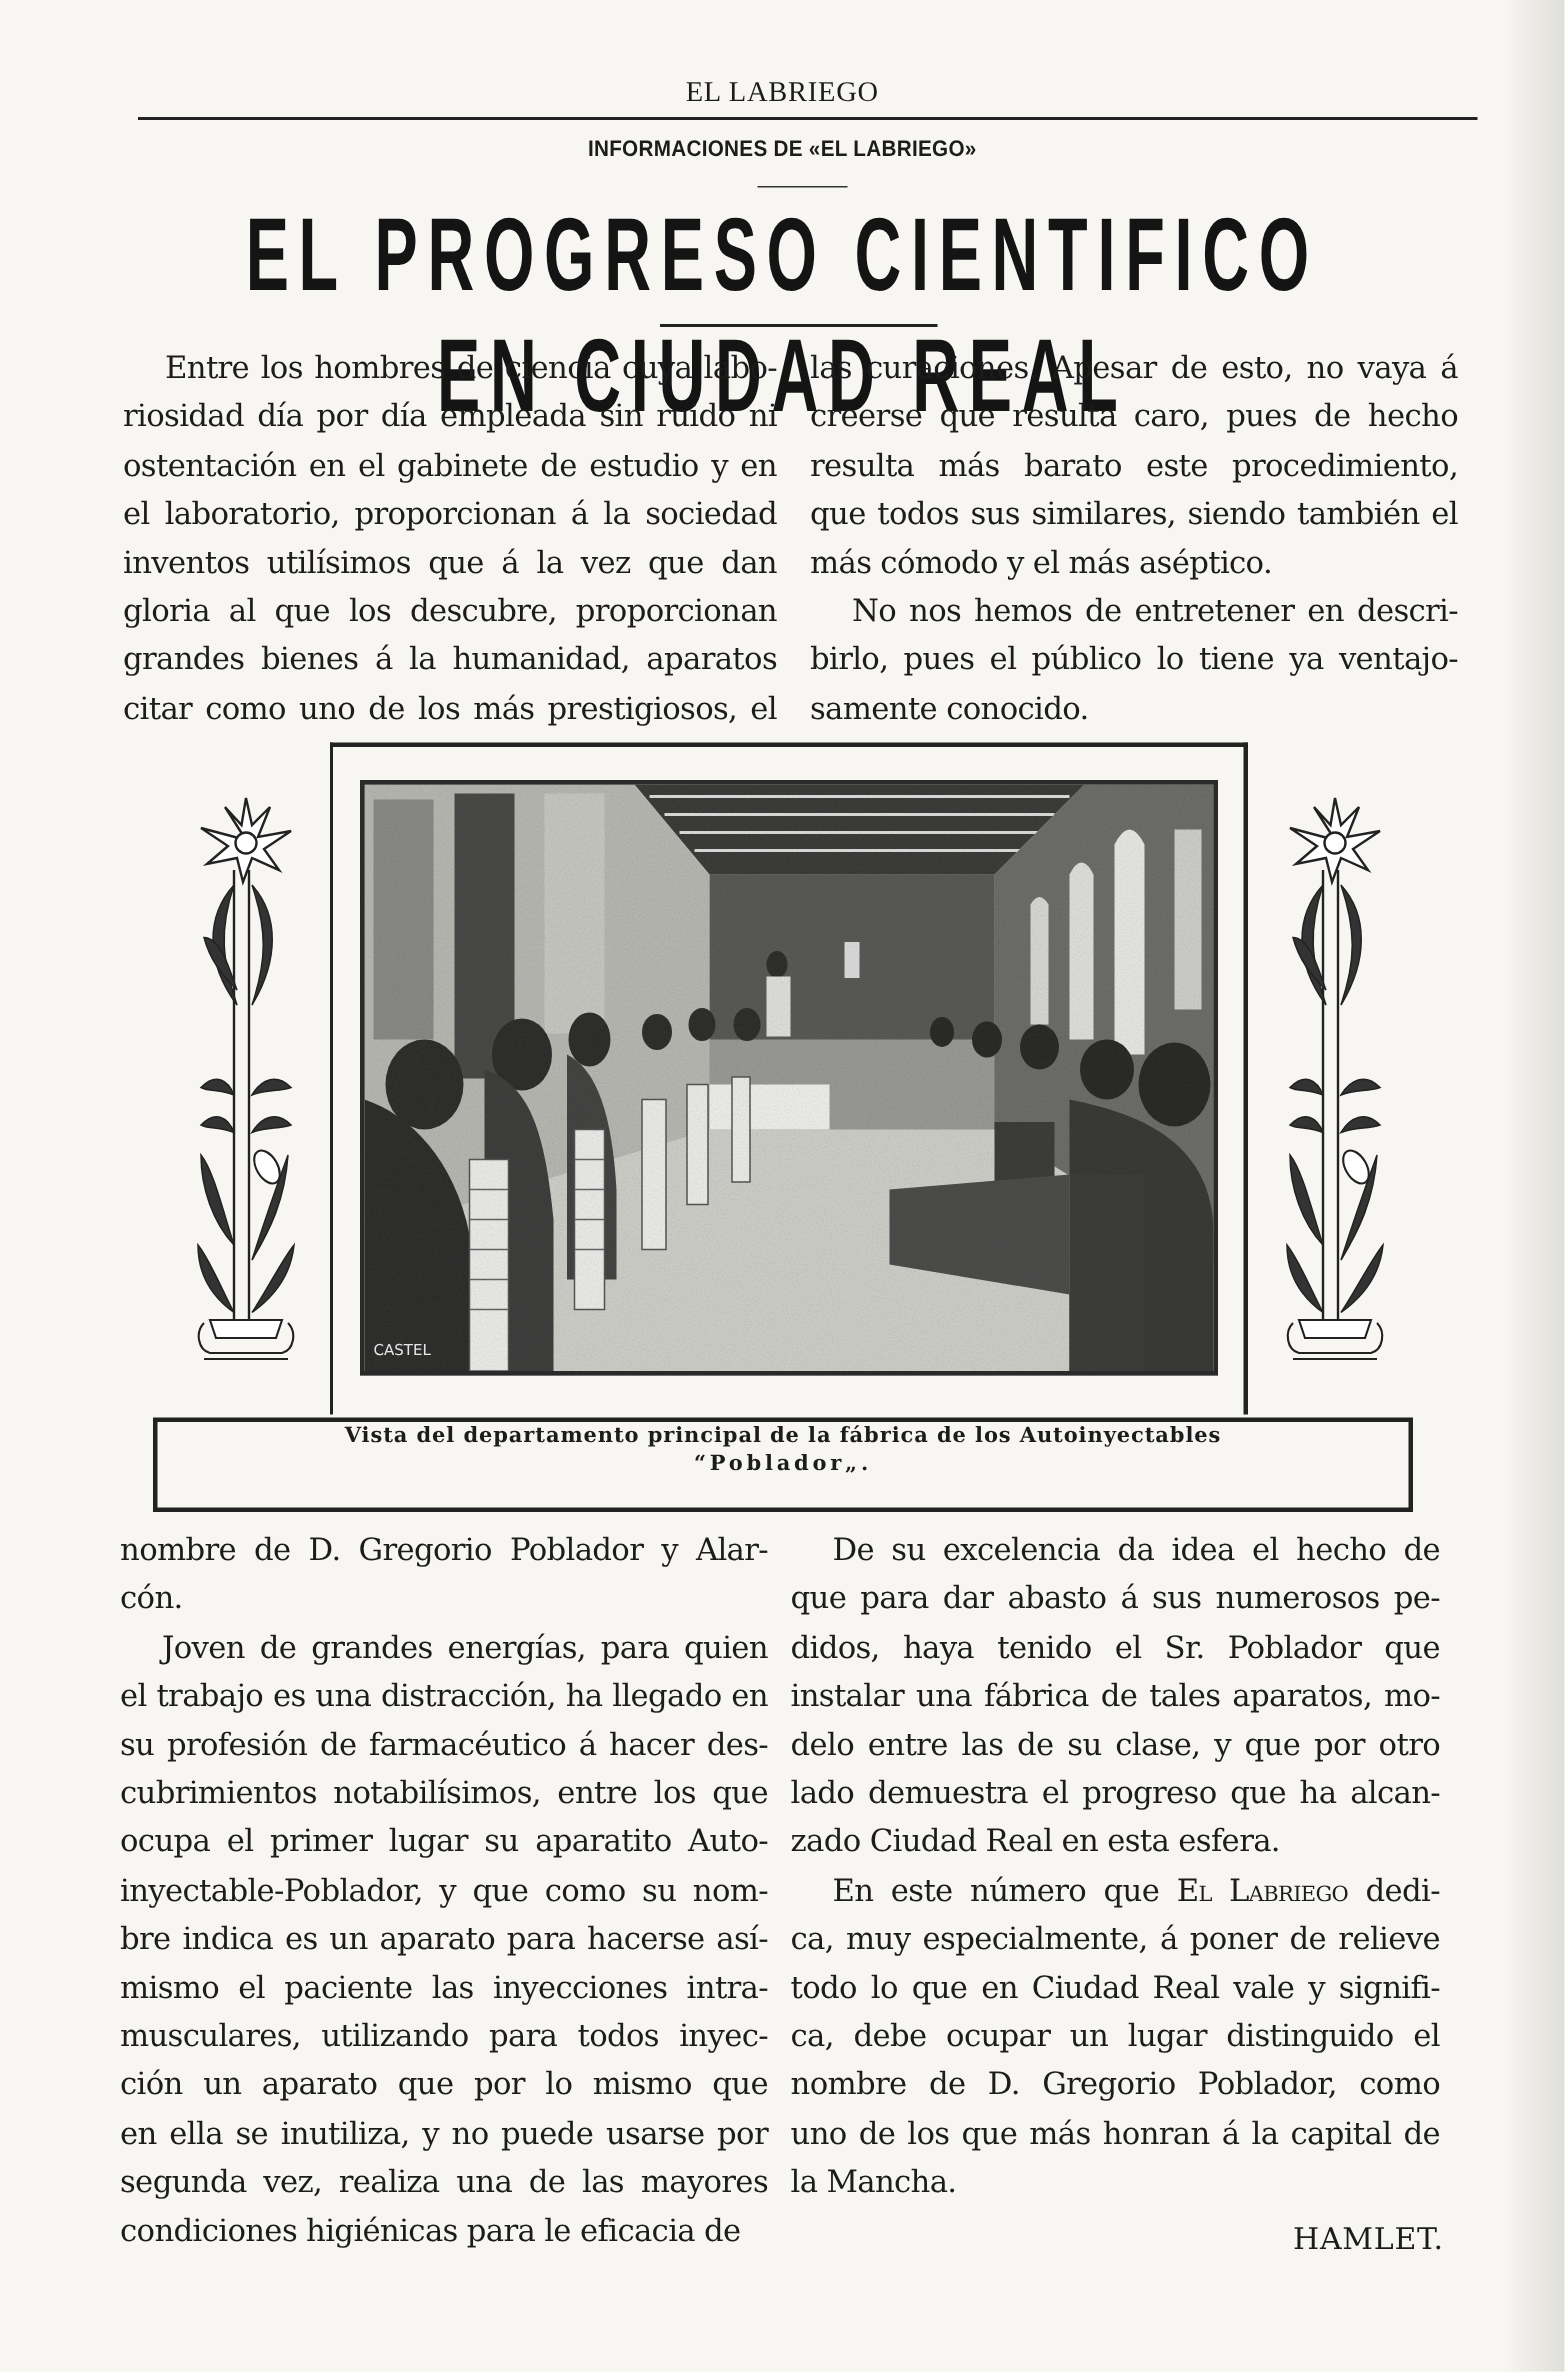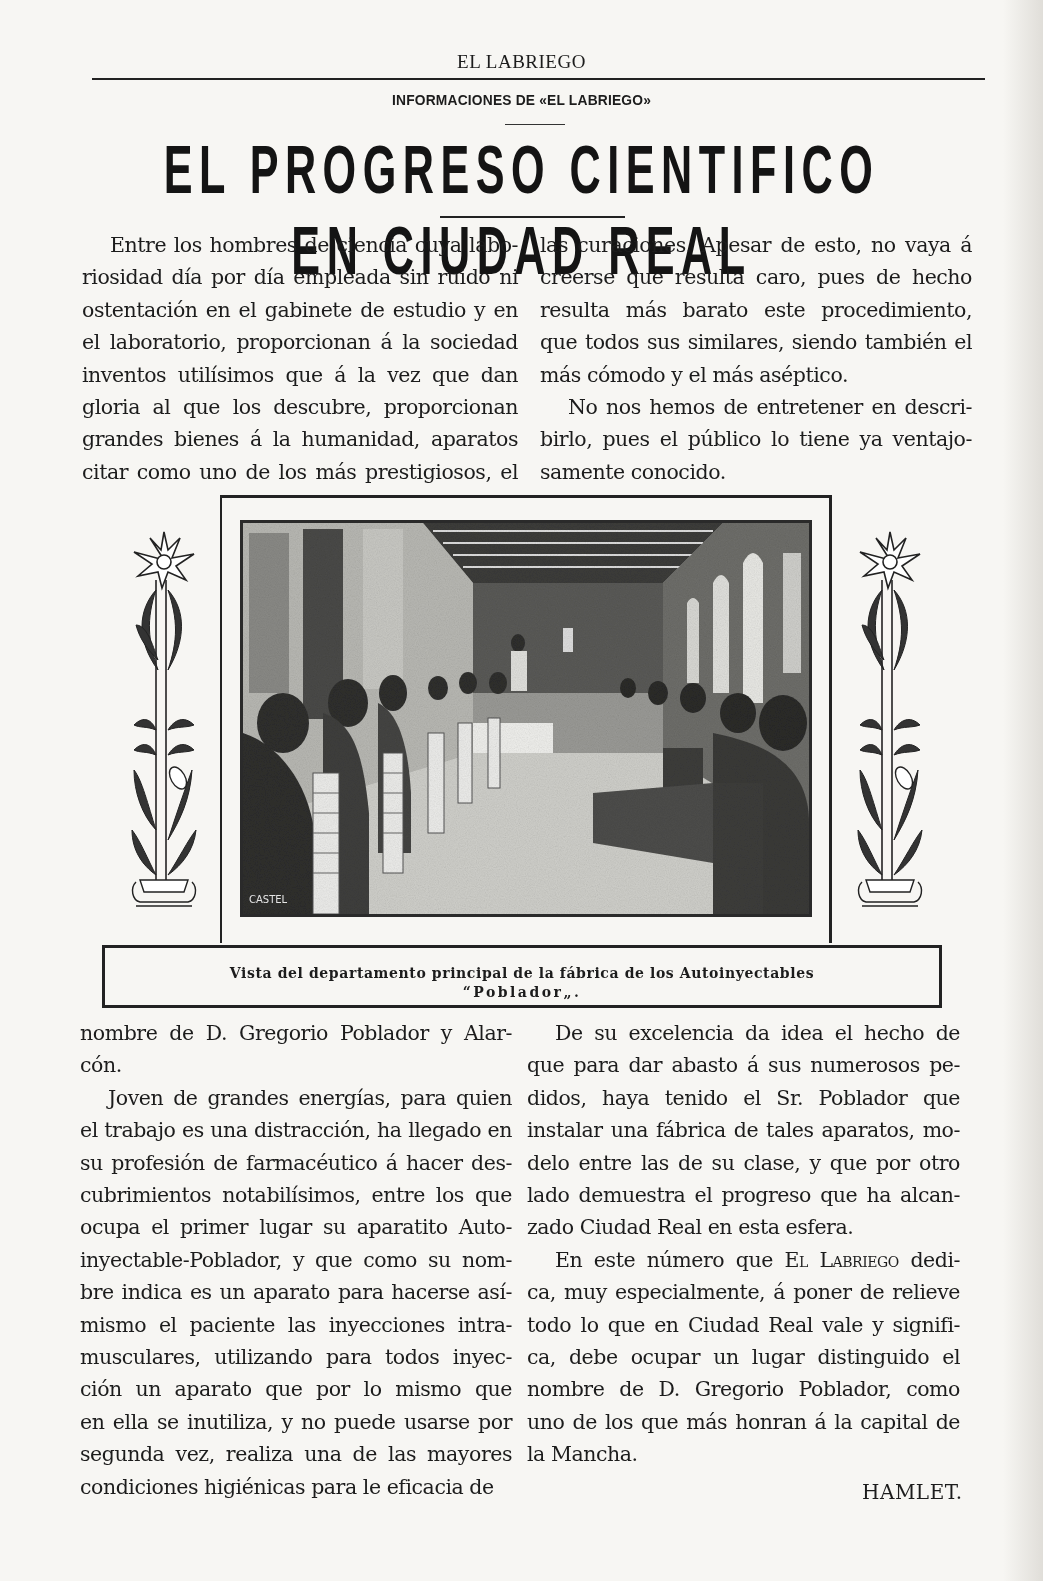--- a/index.html
+++ b/index.html
@@ -66,7 +66,7 @@
     .caption-box {
       position: absolute; left: 102px; top: 945px; width: 840px; height: 63px;
       border: 3px solid #222; box-sizing: border-box; border-top-width: 3px;
-      text-align: center; padding-top: 16px;
+      text-align: center; padding-top: 0;
       font-family: "DejaVu Serif", serif; font-weight: bold; font-size: 14px; line-height: 19px;
       letter-spacing: 0.6px;
     }

